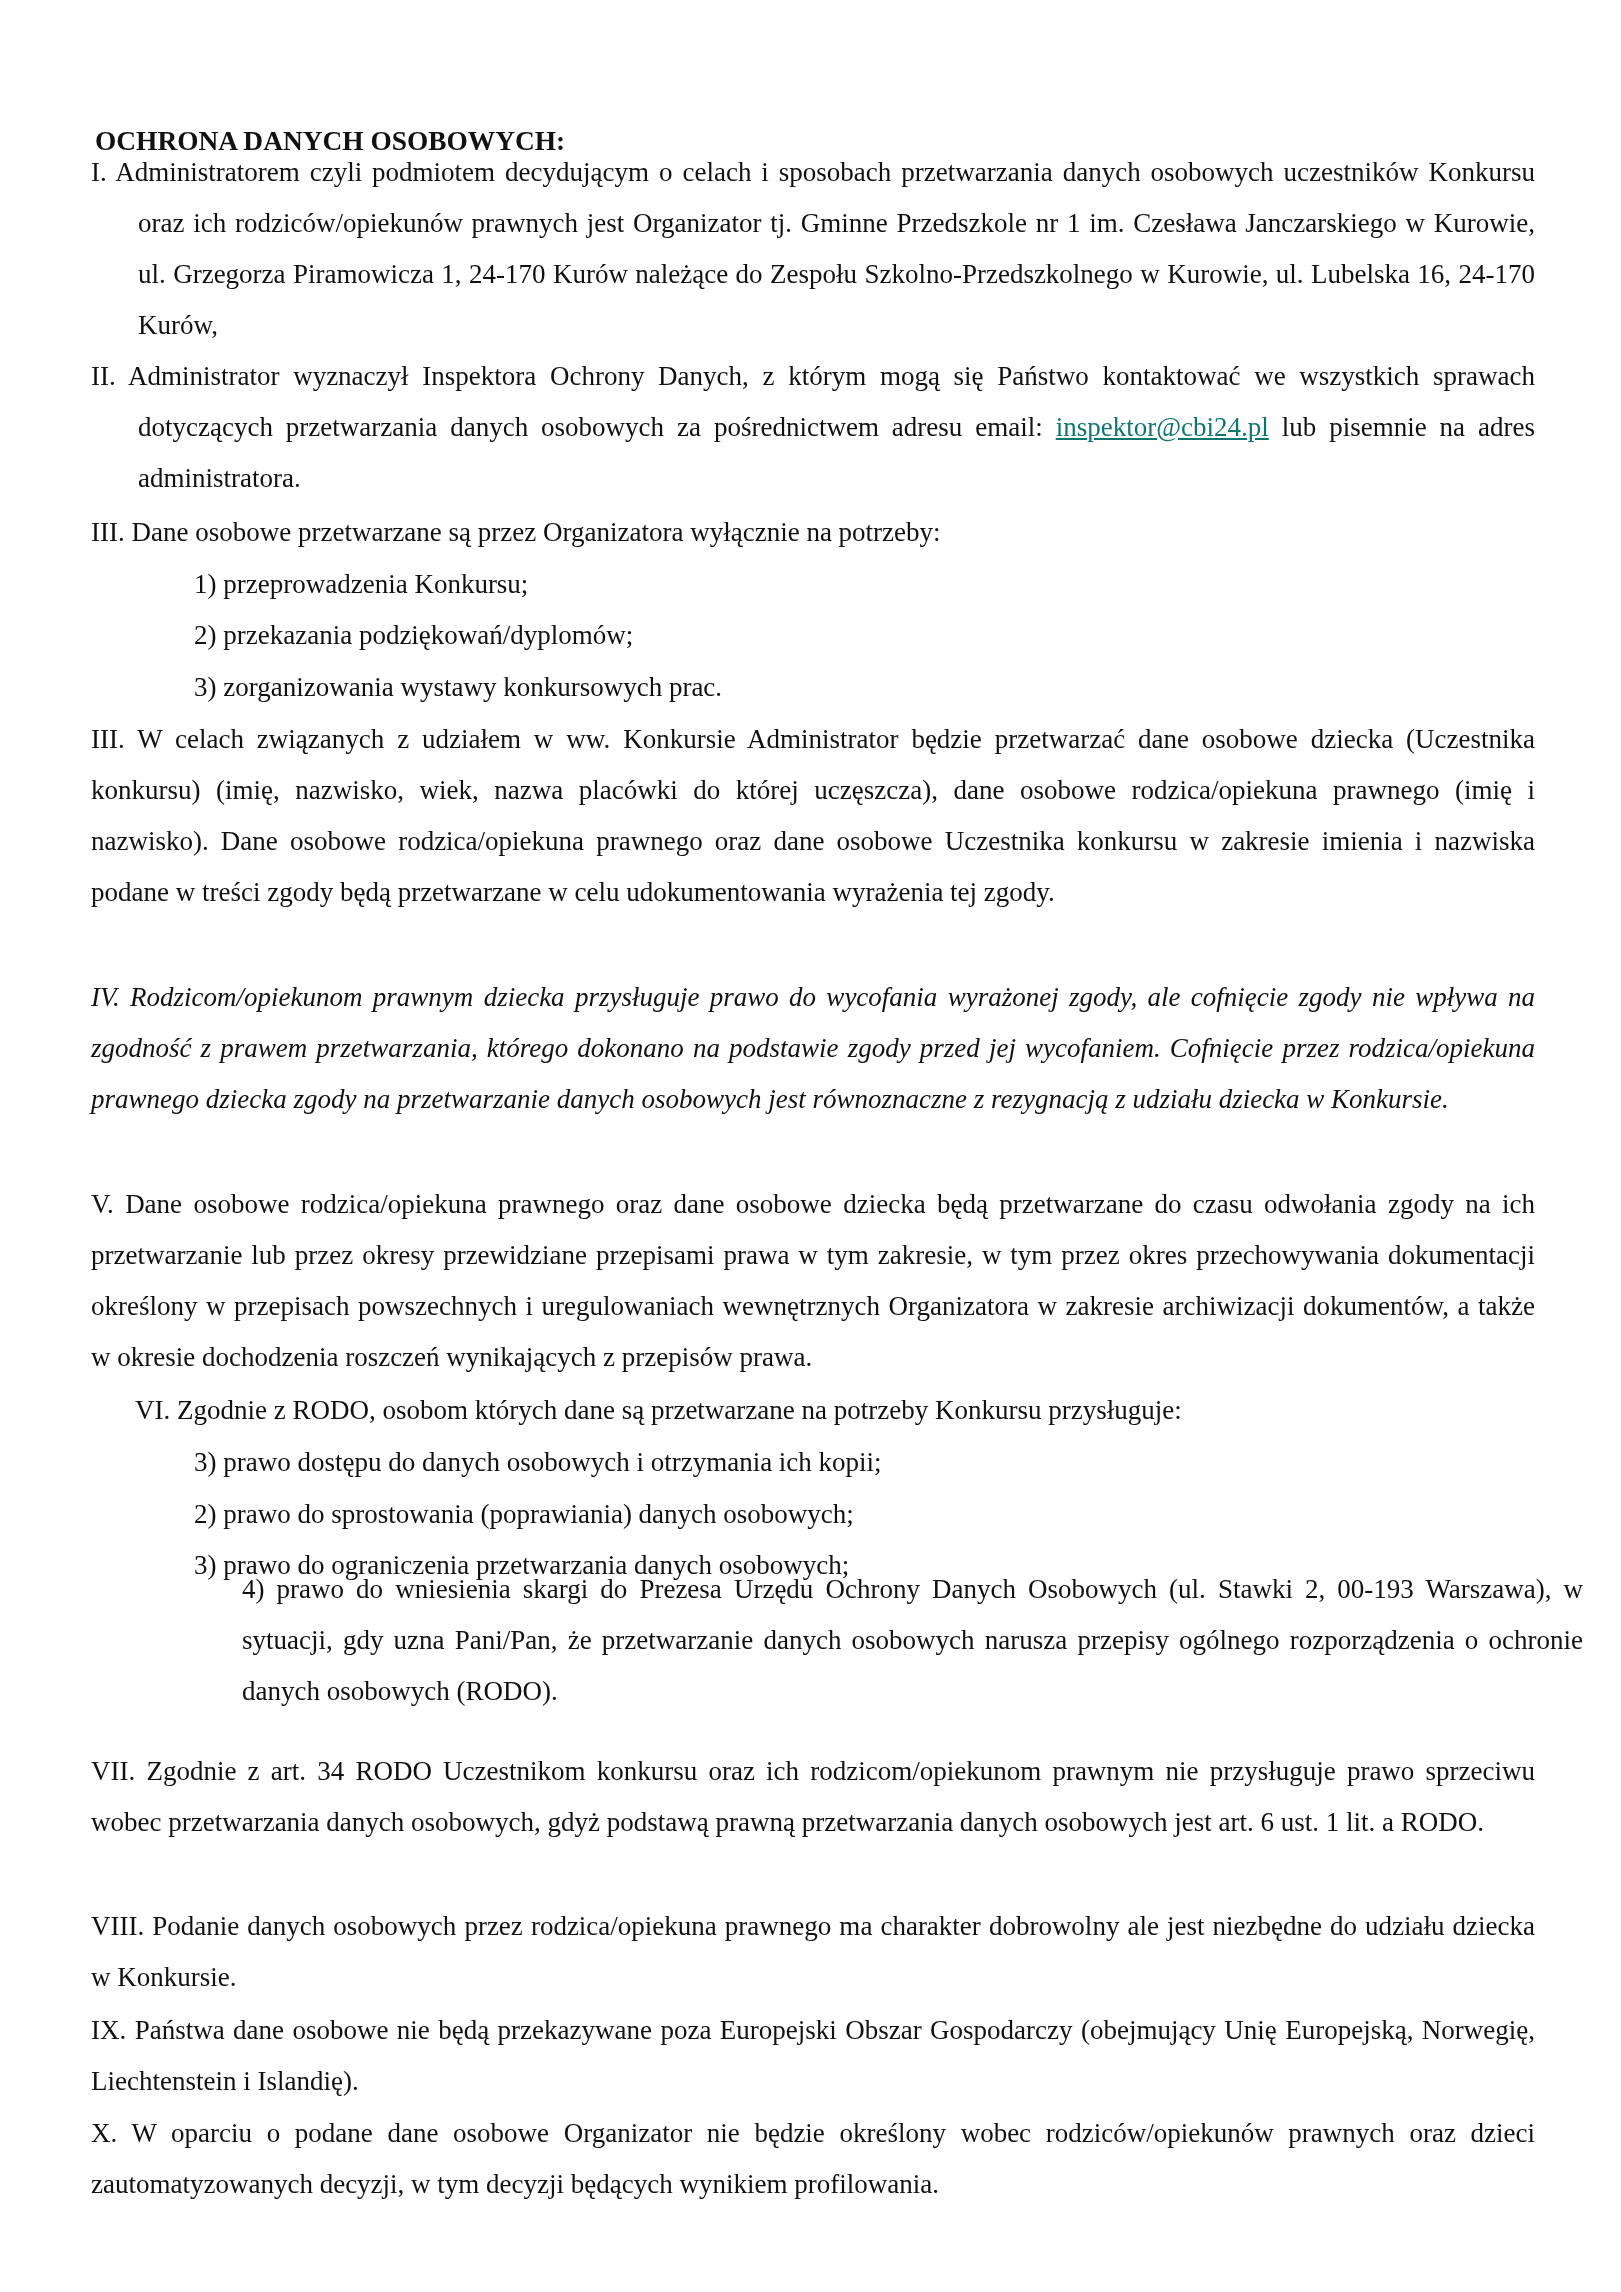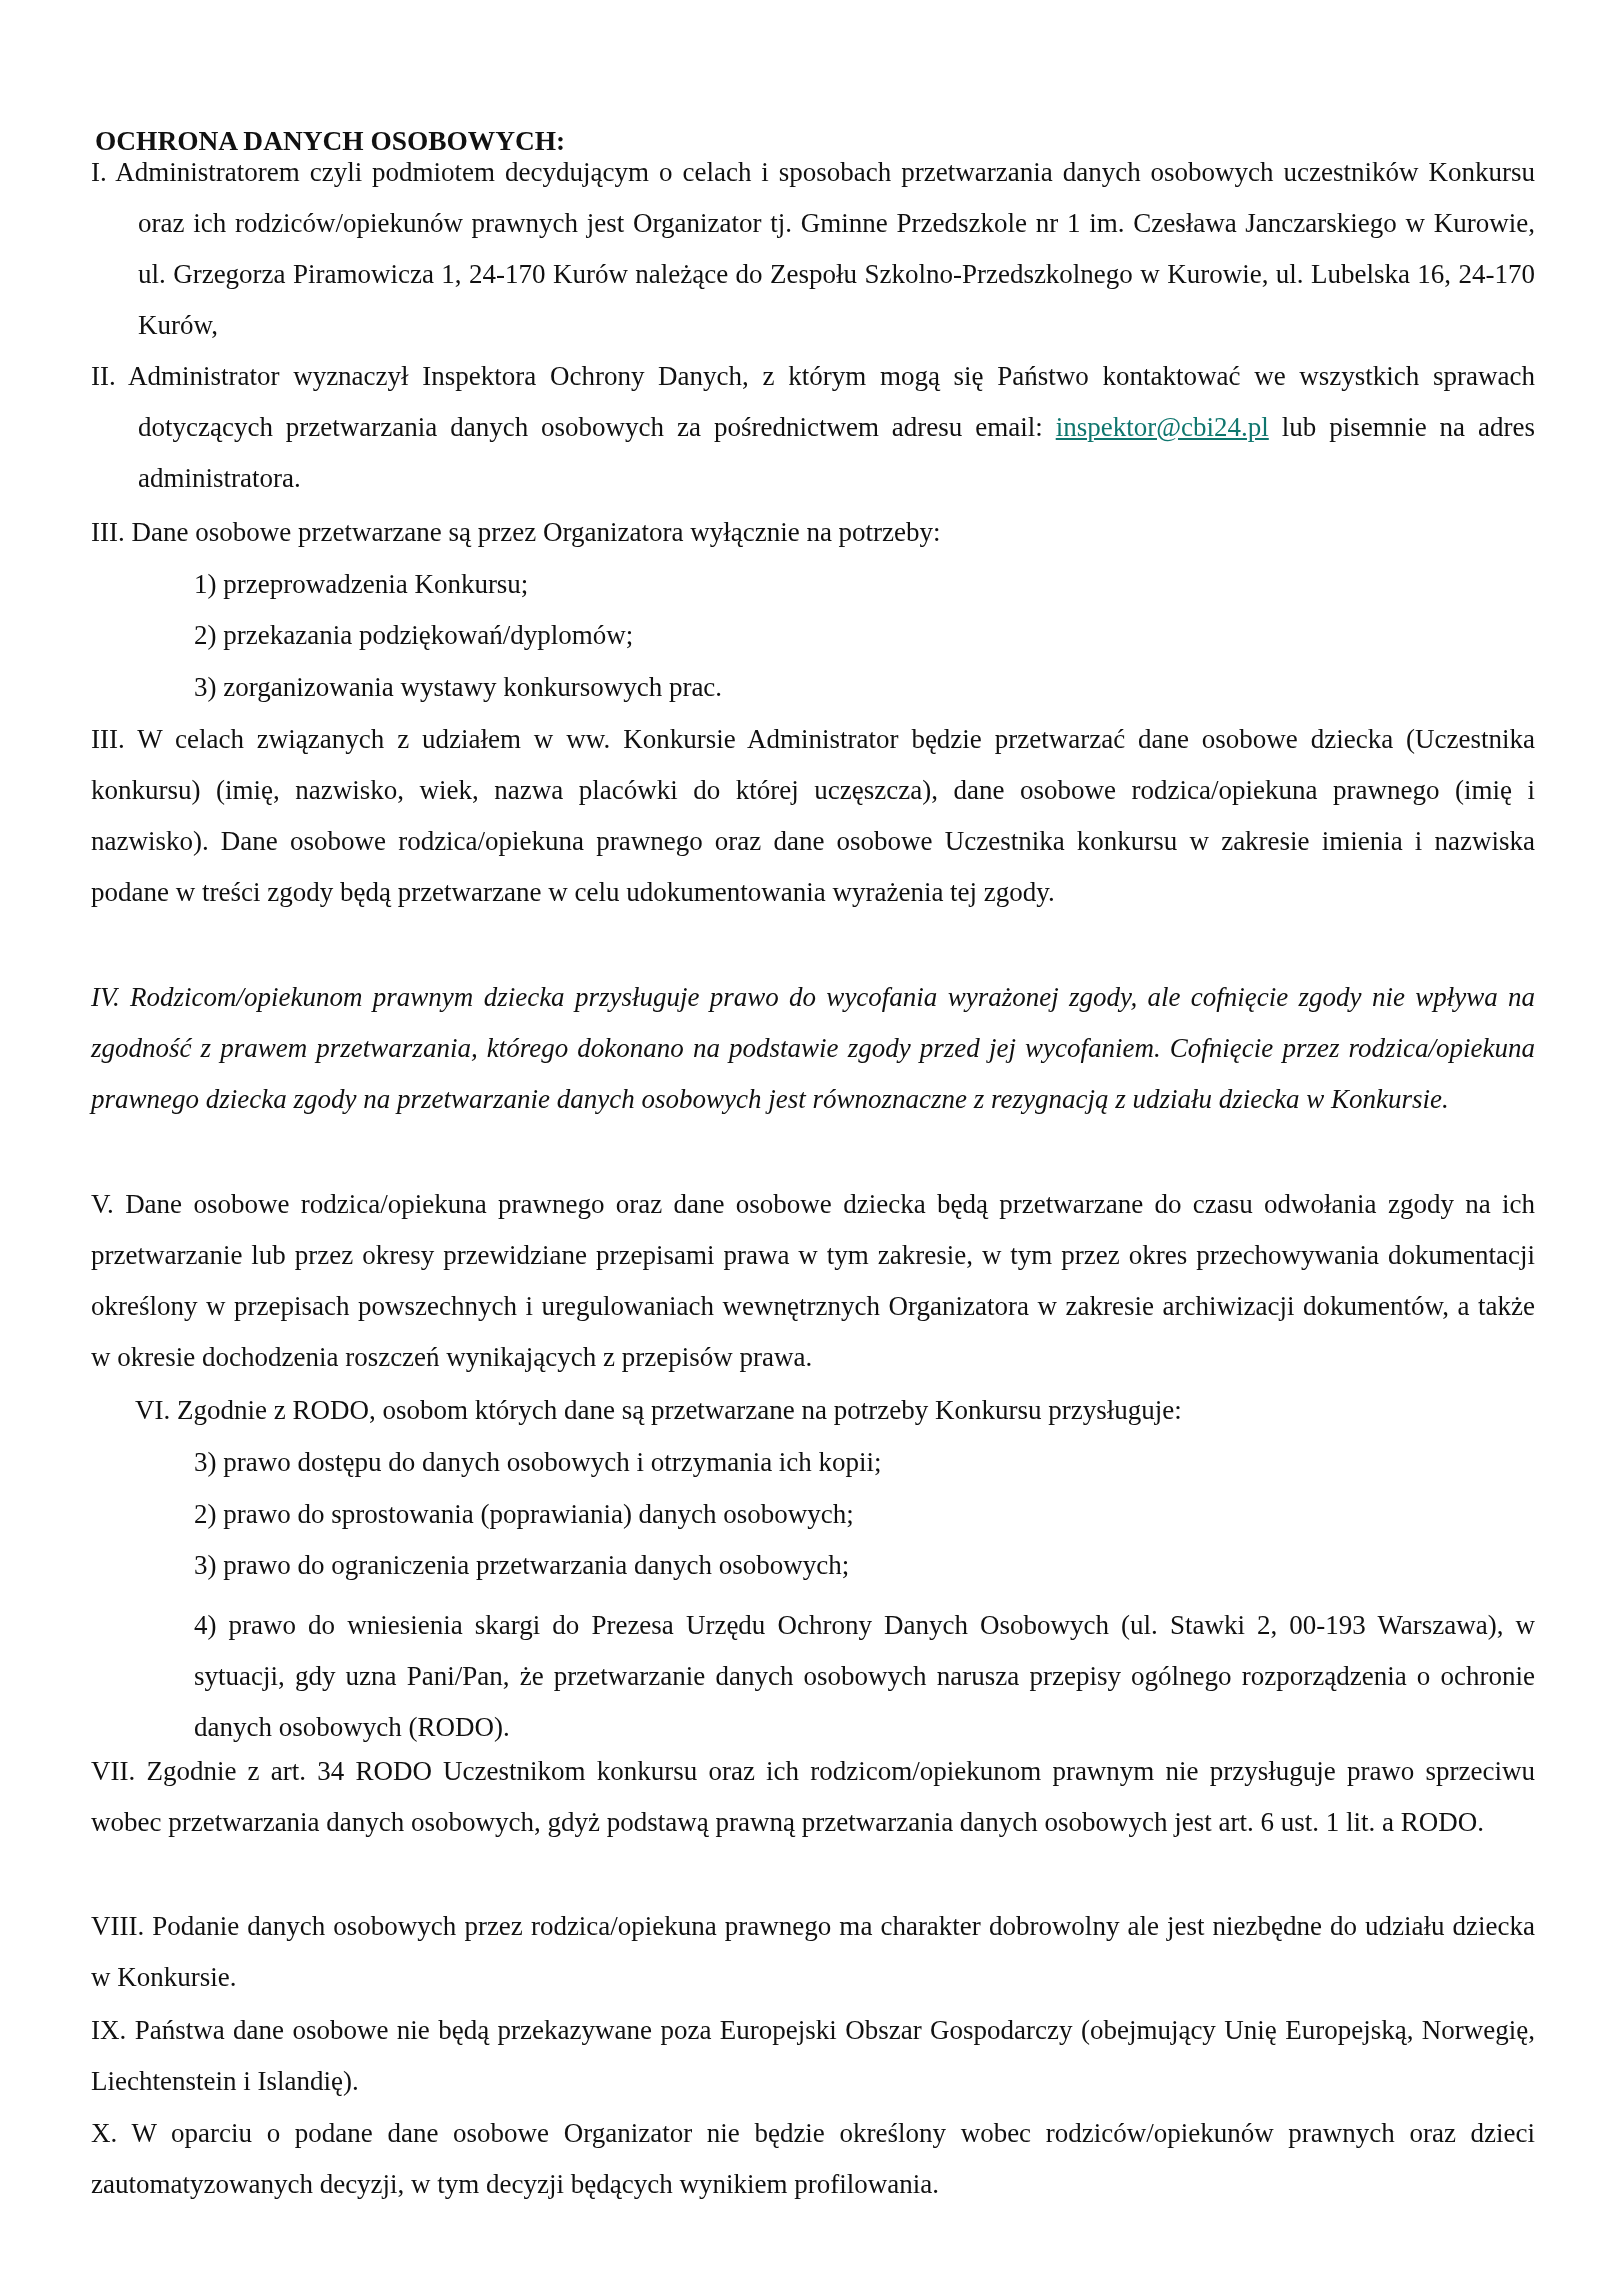--- a/index.html
+++ b/index.html
@@ -70,7 +70,7 @@
   <div class="sub" style="top:1437px;">3) prawo dostępu do danych osobowych i otrzymania ich kopii;</div>
   <div class="sub" style="top:1489px;">2) prawo do sprostowania (poprawiania) danych osobowych;</div>
   <div class="sub" style="top:1540px;">3) prawo do ograniczenia przetwarzania danych osobowych;</div>
-  <div class="sub" style="top:1600px;">4) prawo do wniesienia skargi do Prezesa Urzędu Ochrony Danych Osobowych (ul. Stawki 2, 00-193 Warszawa), w sytuacji, gdy uzna Pani/Pan, że przetwarzanie danych osobowych narusza przepisy ogólnego rozporządzenia o ochronie danych osobowych (RODO).</div>
+  <div class="sub" style="top:1564px;margin-left:48px;">4) prawo do wniesienia skargi do Prezesa Urzędu Ochrony Danych Osobowych (ul. Stawki 2, 00-193 Warszawa), w sytuacji, gdy uzna Pani/Pan, że przetwarzanie danych osobowych narusza przepisy ogólnego rozporządzenia o ochronie danych osobowych (RODO).</div>
 
   <div class="p" style="top:1746px;">
     <span>VII.</span>

